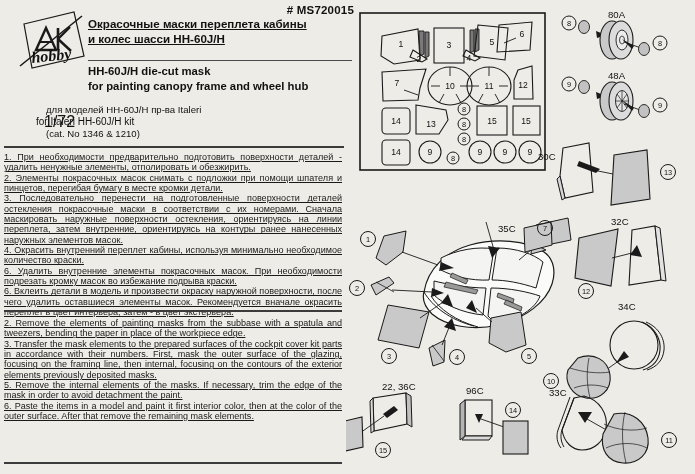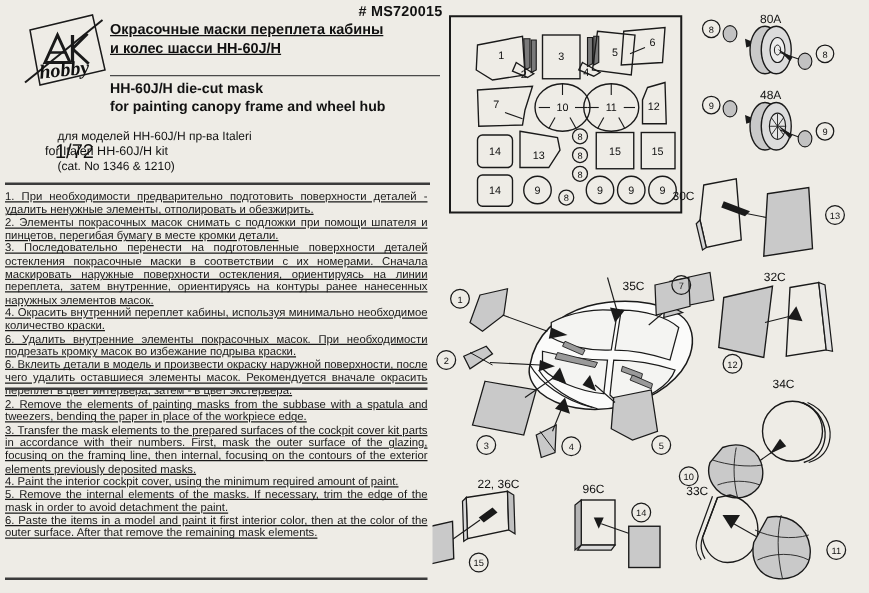--- a/index.html
+++ b/index.html
@@ -115,7 +115,6 @@
   <div class="instr instr-en">
     <p>2. Remove the elements of painting masks from the subbase with a spatula and tweezers, bending the paper in place of the workpiece edge.</p>
     <p>3. Transfer the mask elements to the prepared surfaces of the cockpit cover kit parts in accordance with their numbers. First, mask the outer surface of the glazing, focusing on the framing line, then internal, focusing on the contours of the exterior elements previously deposited masks.</p>
-    <p>4. Paint the interior cockpit cover, using the minimum required amount of paint.</p>
     <p>5. Remove the internal elements of the masks. If necessary, trim the edge of the mask in order to avoid detachment the paint.</p>
     <p>6. Paste the items in a model and paint it first interior color, then at the color of the outer surface. After that  remove the remaining mask elements.</p>
   </div>

